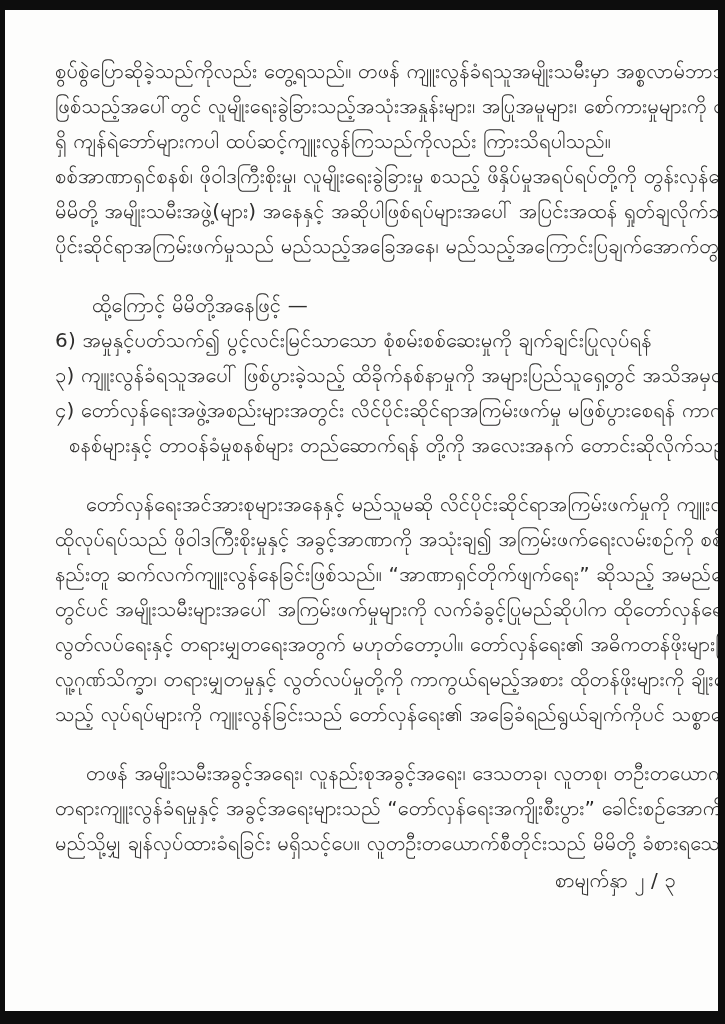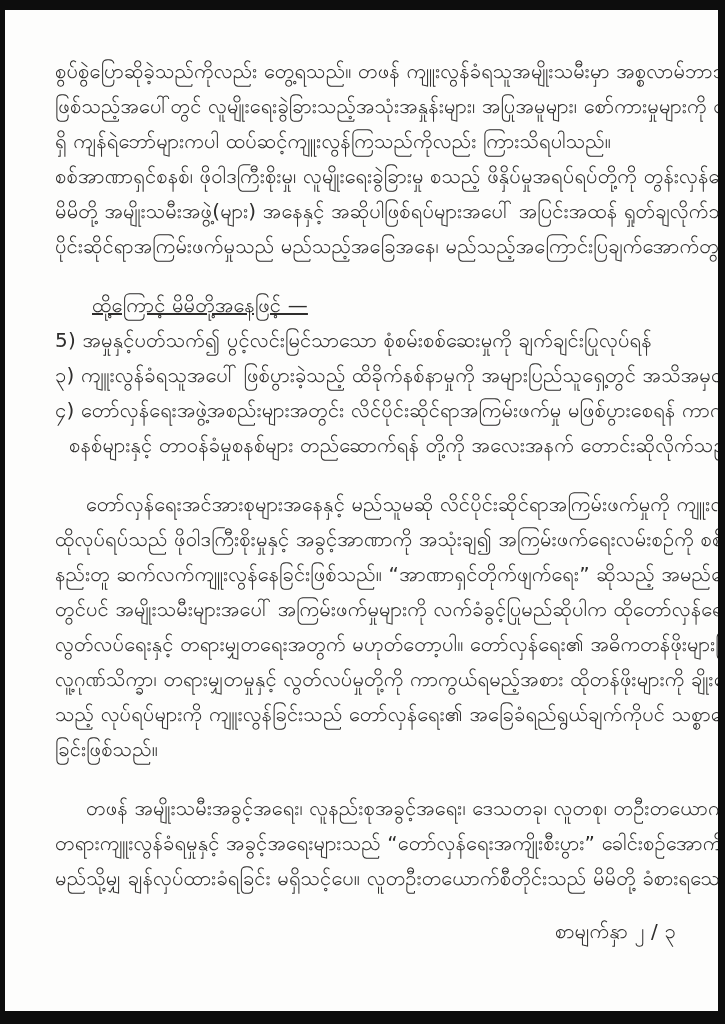--- a/index.html
+++ b/index.html
@@ -33,7 +33,7 @@
   }
   .gap { margin-top: 24px; }
   .indent { padding-left: 31px; }
-  .indent-lg { padding-left: 37px; text-decoration: underline; }
+  .indent-lg { padding-left: 37px; }
   .cont { padding-left: 14px; }
   .footer-line {
     margin-top: 18px;

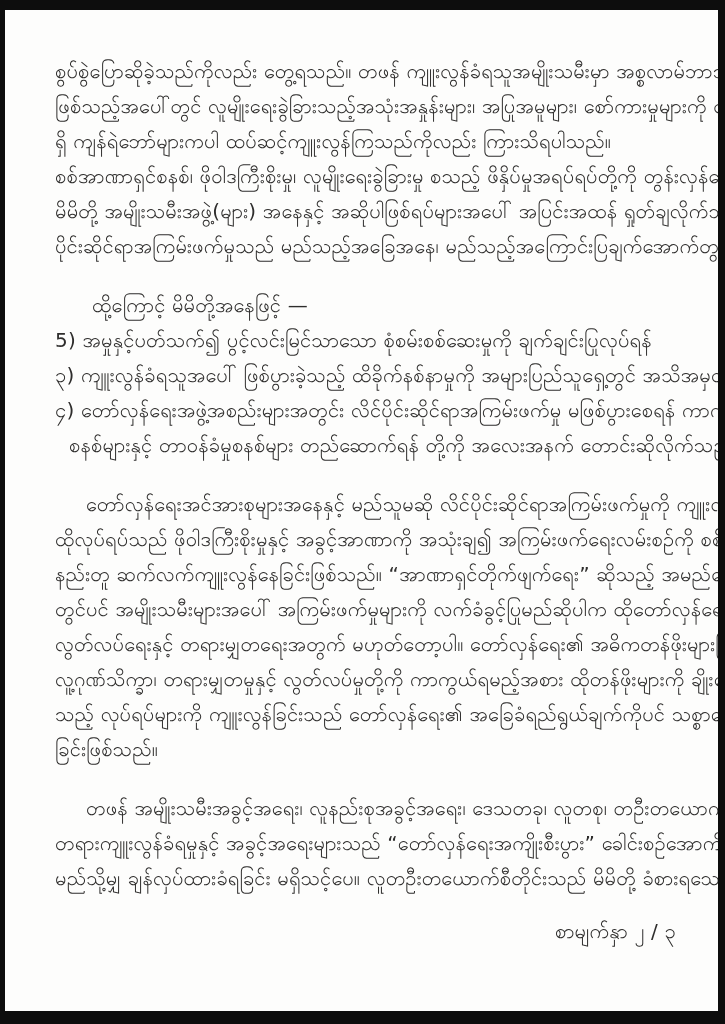--- a/index.html
+++ b/index.html
@@ -56,7 +56,7 @@
 
     <div class="line gap indent-lg">ထို့ကြောင့် မိမိတို့အနေဖြင့် —</div>
 
-    <div class="line">5) အမှုနှင့်ပတ်သက်၍ ပွင့်လင်းမြင်သာသော စုံစမ်းစစ်ဆေးမှုကို ချက်ချင်းပြုလုပ်ရန်</div>
+    <div class="line">6) အမှုနှင့်ပတ်သက်၍ ပွင့်လင်းမြင်သာသော စုံစမ်းစစ်ဆေးမှုကို ချက်ချင်းပြုလုပ်ရန်</div>
     <div class="line">၃) ကျူးလွန်ခံရသူအပေါ် ဖြစ်ပွားခဲ့သည့် ထိခိုက်နစ်နာမှုကို အများပြည်သူရှေ့တွင် အသိအမှတ်ပြုရန်</div>
     <div class="line">၄) တော်လှန်ရေးအဖွဲ့အစည်းများအတွင်း လိင်ပိုင်းဆိုင်ရာအကြမ်းဖက်မှု မဖြစ်ပွားစေရန် ကာကွယ်ရေး</div>
     <div class="line cont">စနစ်များနှင့် တာဝန်ခံမှုစနစ်များ တည်ဆောက်ရန် တို့ကို အလေးအနက် တောင်းဆိုလိုက်သည်။</div>

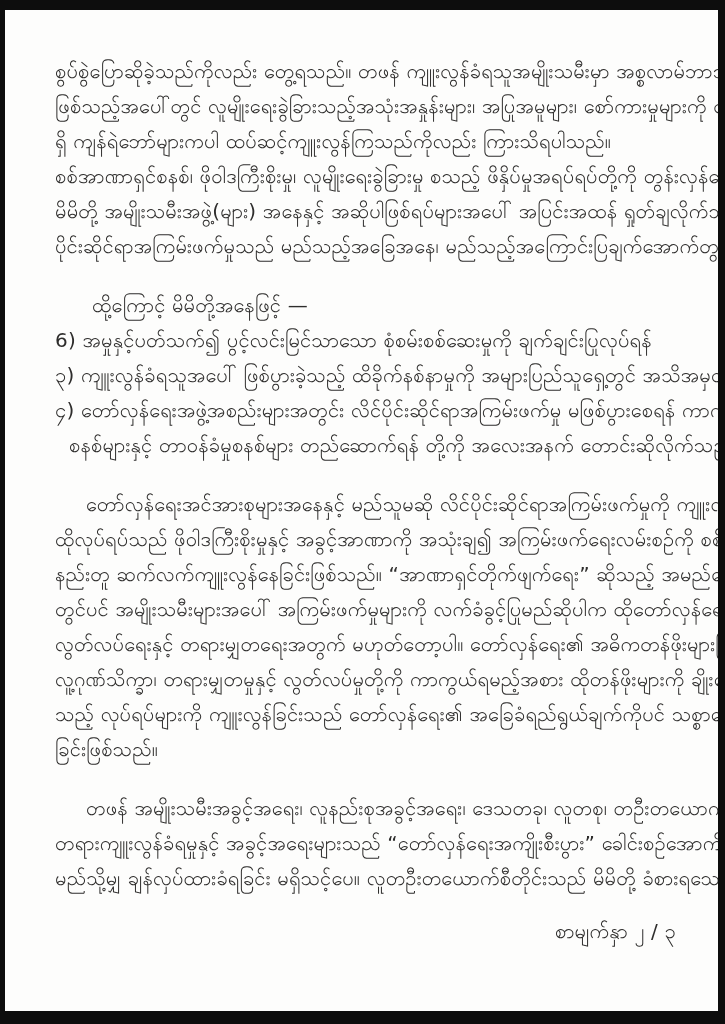--- a/index.html
+++ b/index.html
@@ -68,7 +68,6 @@
     <div class="line">လွတ်လပ်ရေးနှင့် တရားမျှတရေးအတွက် မဟုတ်တော့ပါ။ တော်လှန်ရေး၏ အဓိကတန်ဖိုးများဖြစ်သည့်</div>
     <div class="line">လူ့ဂုဏ်သိက္ခာ၊ တရားမျှတမှုနှင့် လွတ်လပ်မှုတို့ကို ကာကွယ်ရမည့်အစား ထိုတန်ဖိုးများကို ချိုးဖောက်</div>
     <div class="line">သည့် လုပ်ရပ်များကို ကျူးလွန်ခြင်းသည် တော်လှန်ရေး၏ အခြေခံရည်ရွယ်ချက်ကိုပင် သစ္စာဖောက်</div>
-    <div class="line">ခြင်းဖြစ်သည်။</div>
 
     <div class="line gap indent">တဖန် အမျိုးသမီးအခွင့်အရေး၊ လူနည်းစုအခွင့်အရေး၊ ဒေသတခု၊ လူတစု၊ တဦးတယောက်၏ မ</div>
     <div class="line">တရားကျူးလွန်ခံရမှုနှင့် အခွင့်အရေးများသည် “တော်လှန်ရေးအကျိုးစီးပွား” ခေါင်းစဉ်အောက်တွင်</div>

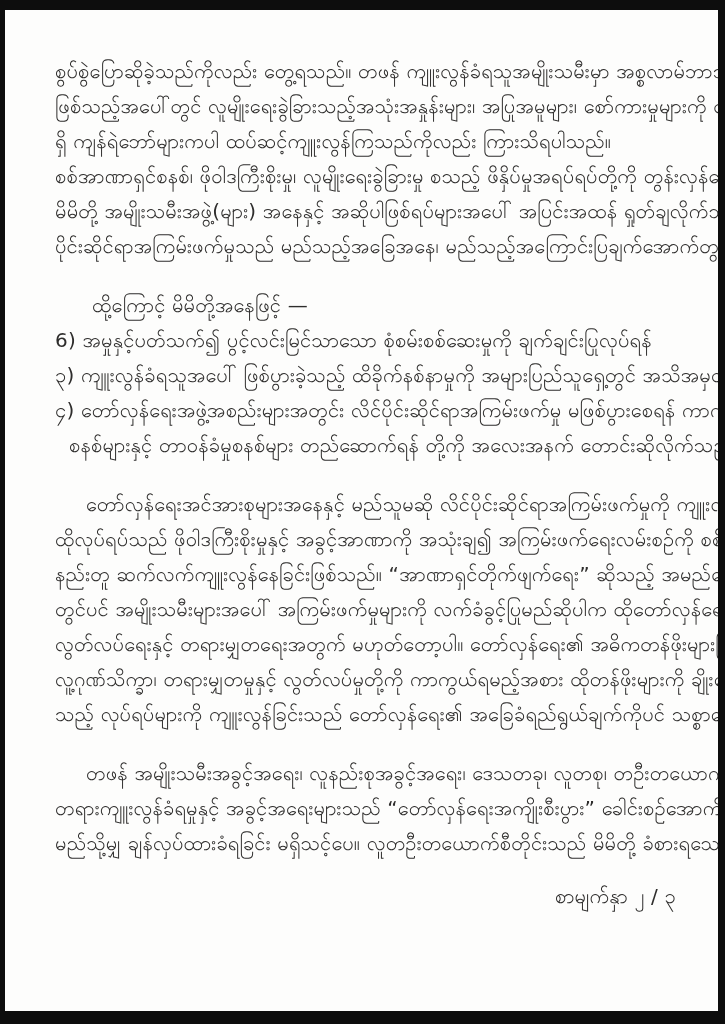--- a/index.html
+++ b/index.html
@@ -36,7 +36,7 @@
   .indent-lg { padding-left: 37px; }
   .cont { padding-left: 14px; }
   .footer-line {
-    margin-top: 18px;
+    margin-top: 2px;
     text-align: right;
     padding-right: 6px;
   }

